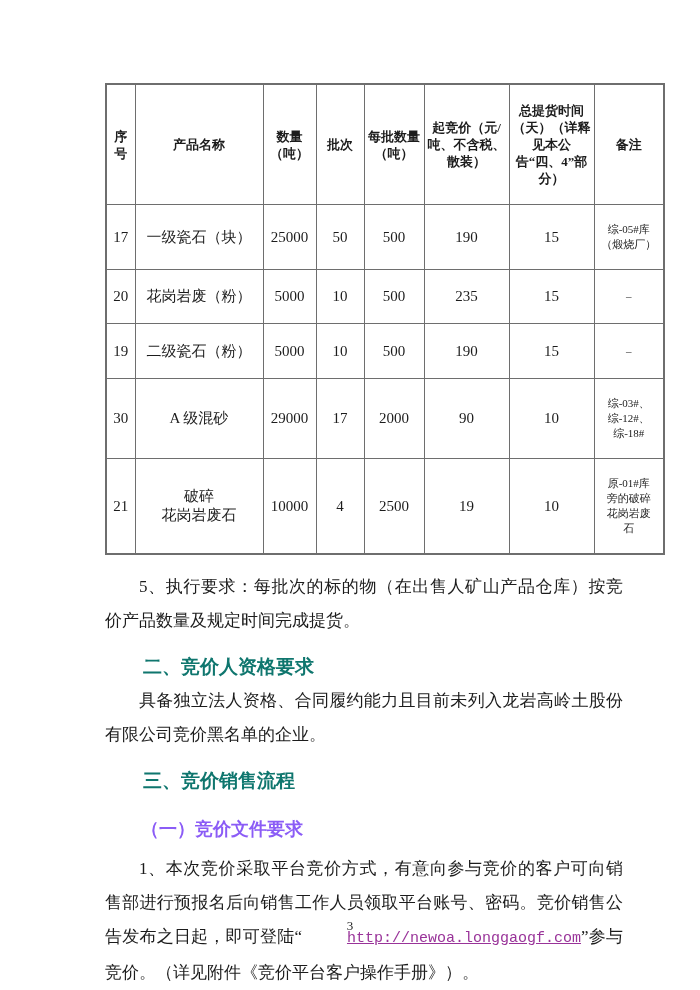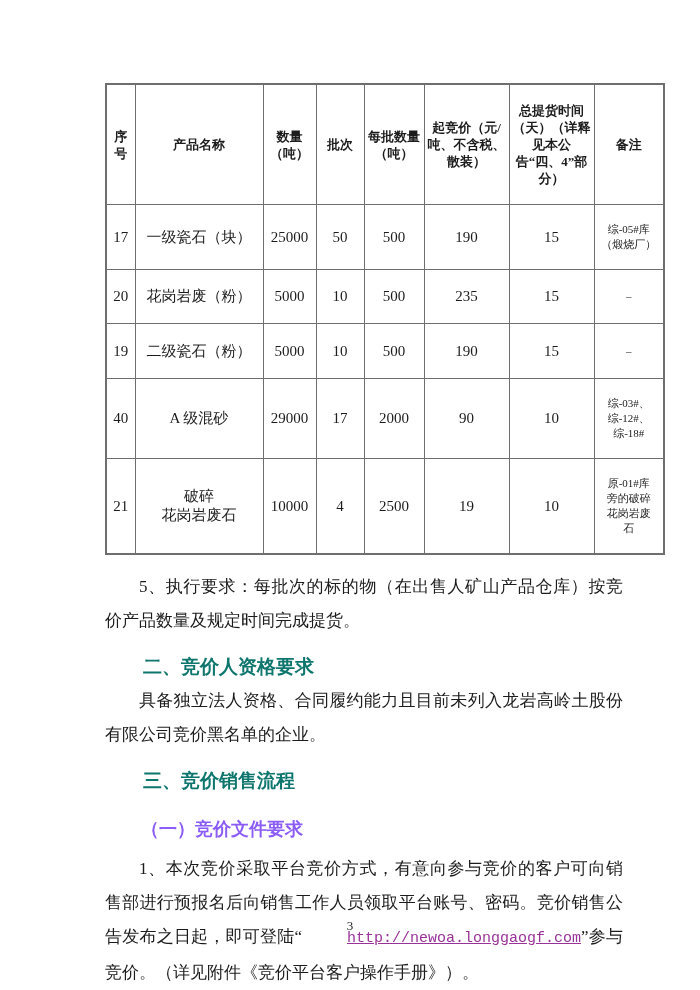--- a/index.html
+++ b/index.html
@@ -149,7 +149,7 @@
         <td class="remark pre">–</td>
       </tr>
       <tr style="height:55px">
-        <td class="cell">40</td>
+        <td class="cell">30</td>
         <td class="cell">A 级混砂</td>
         <td class="cell">29000</td>
         <td class="cell">17</td>

